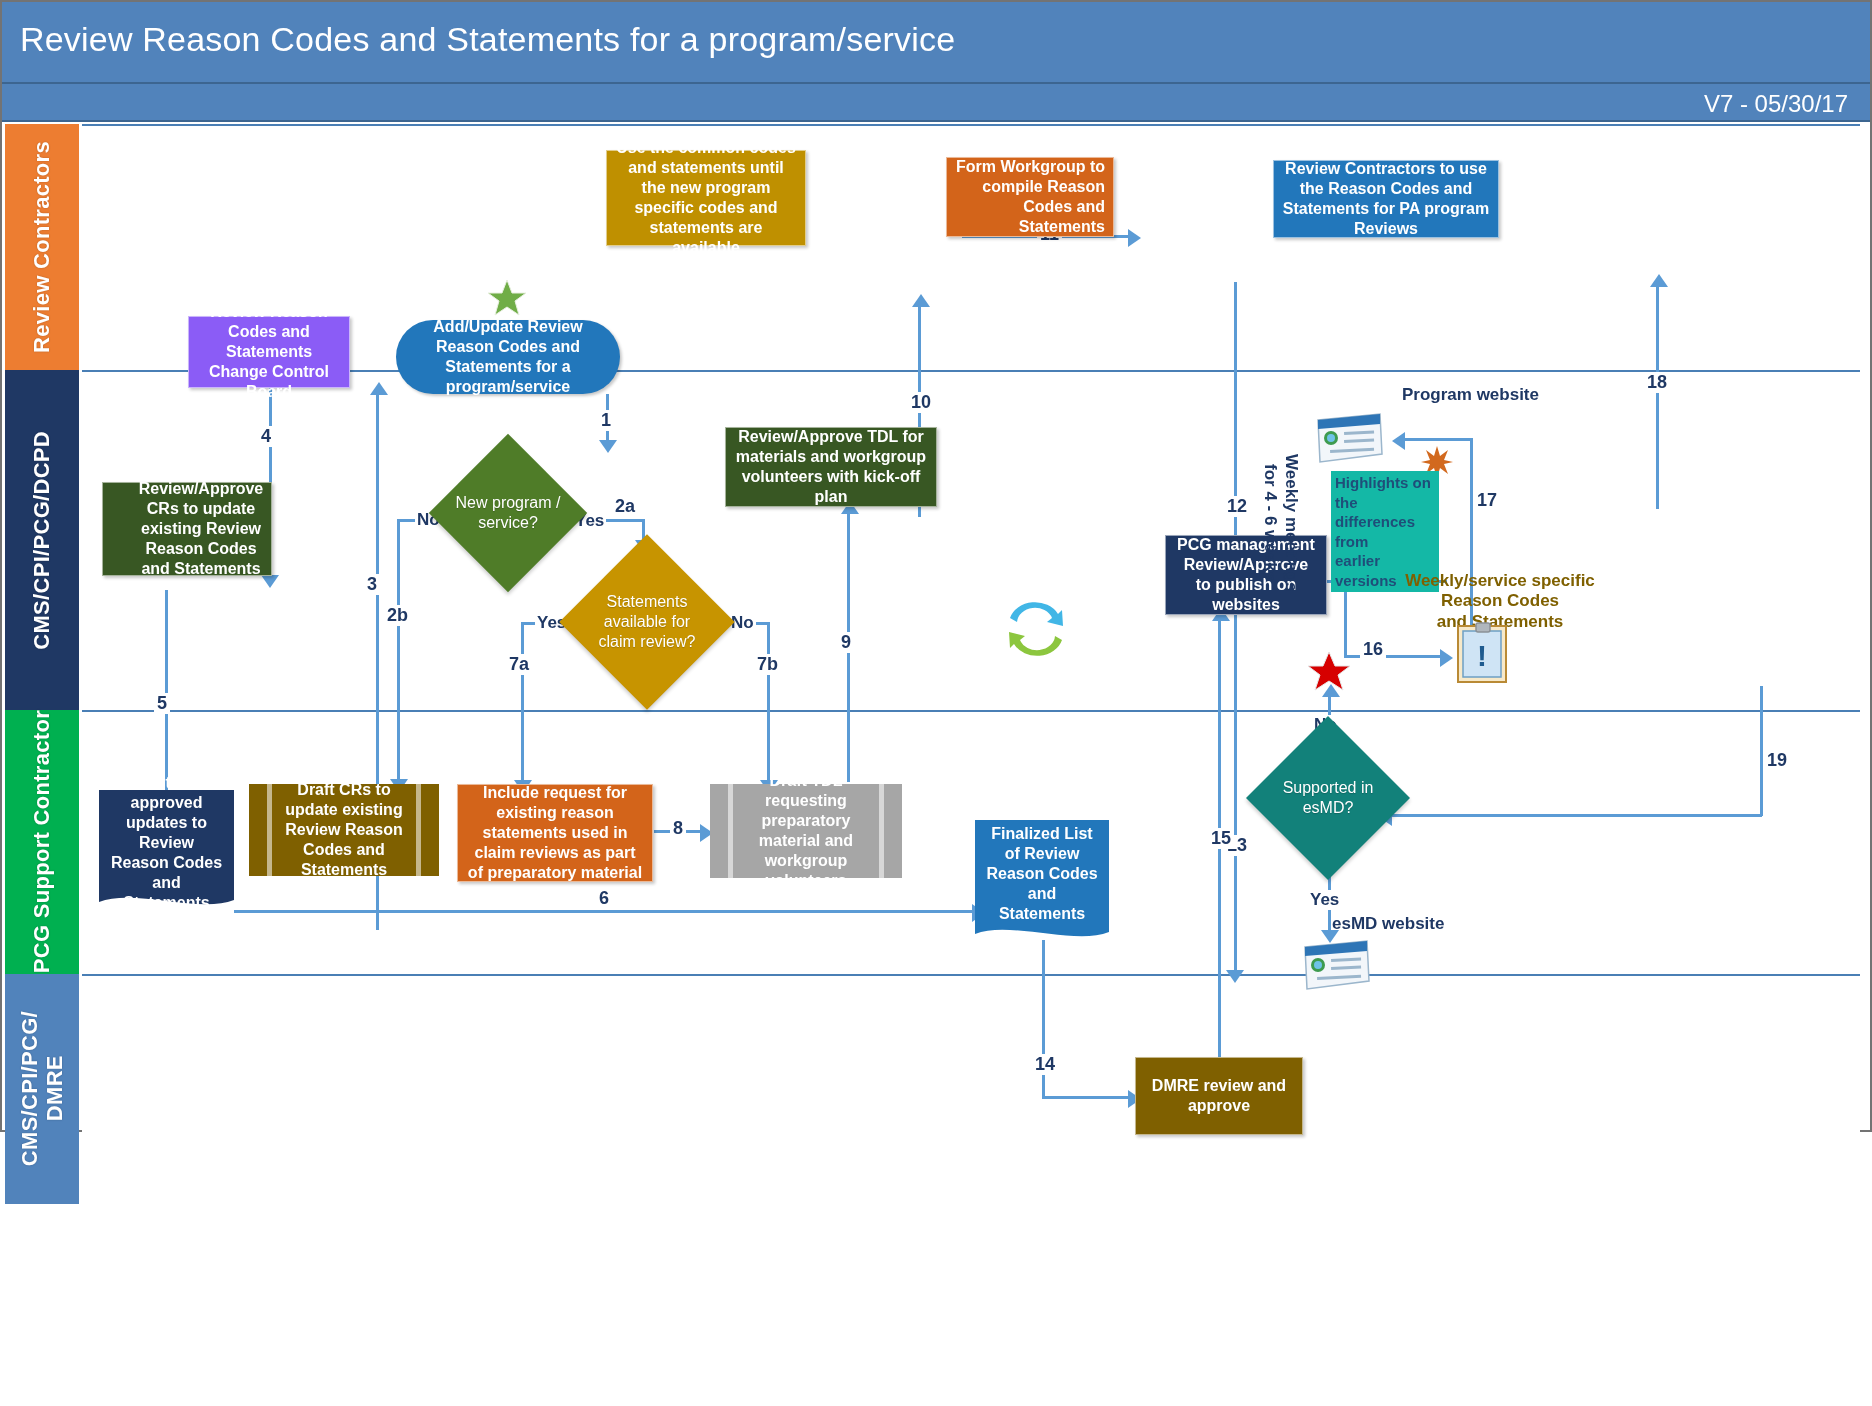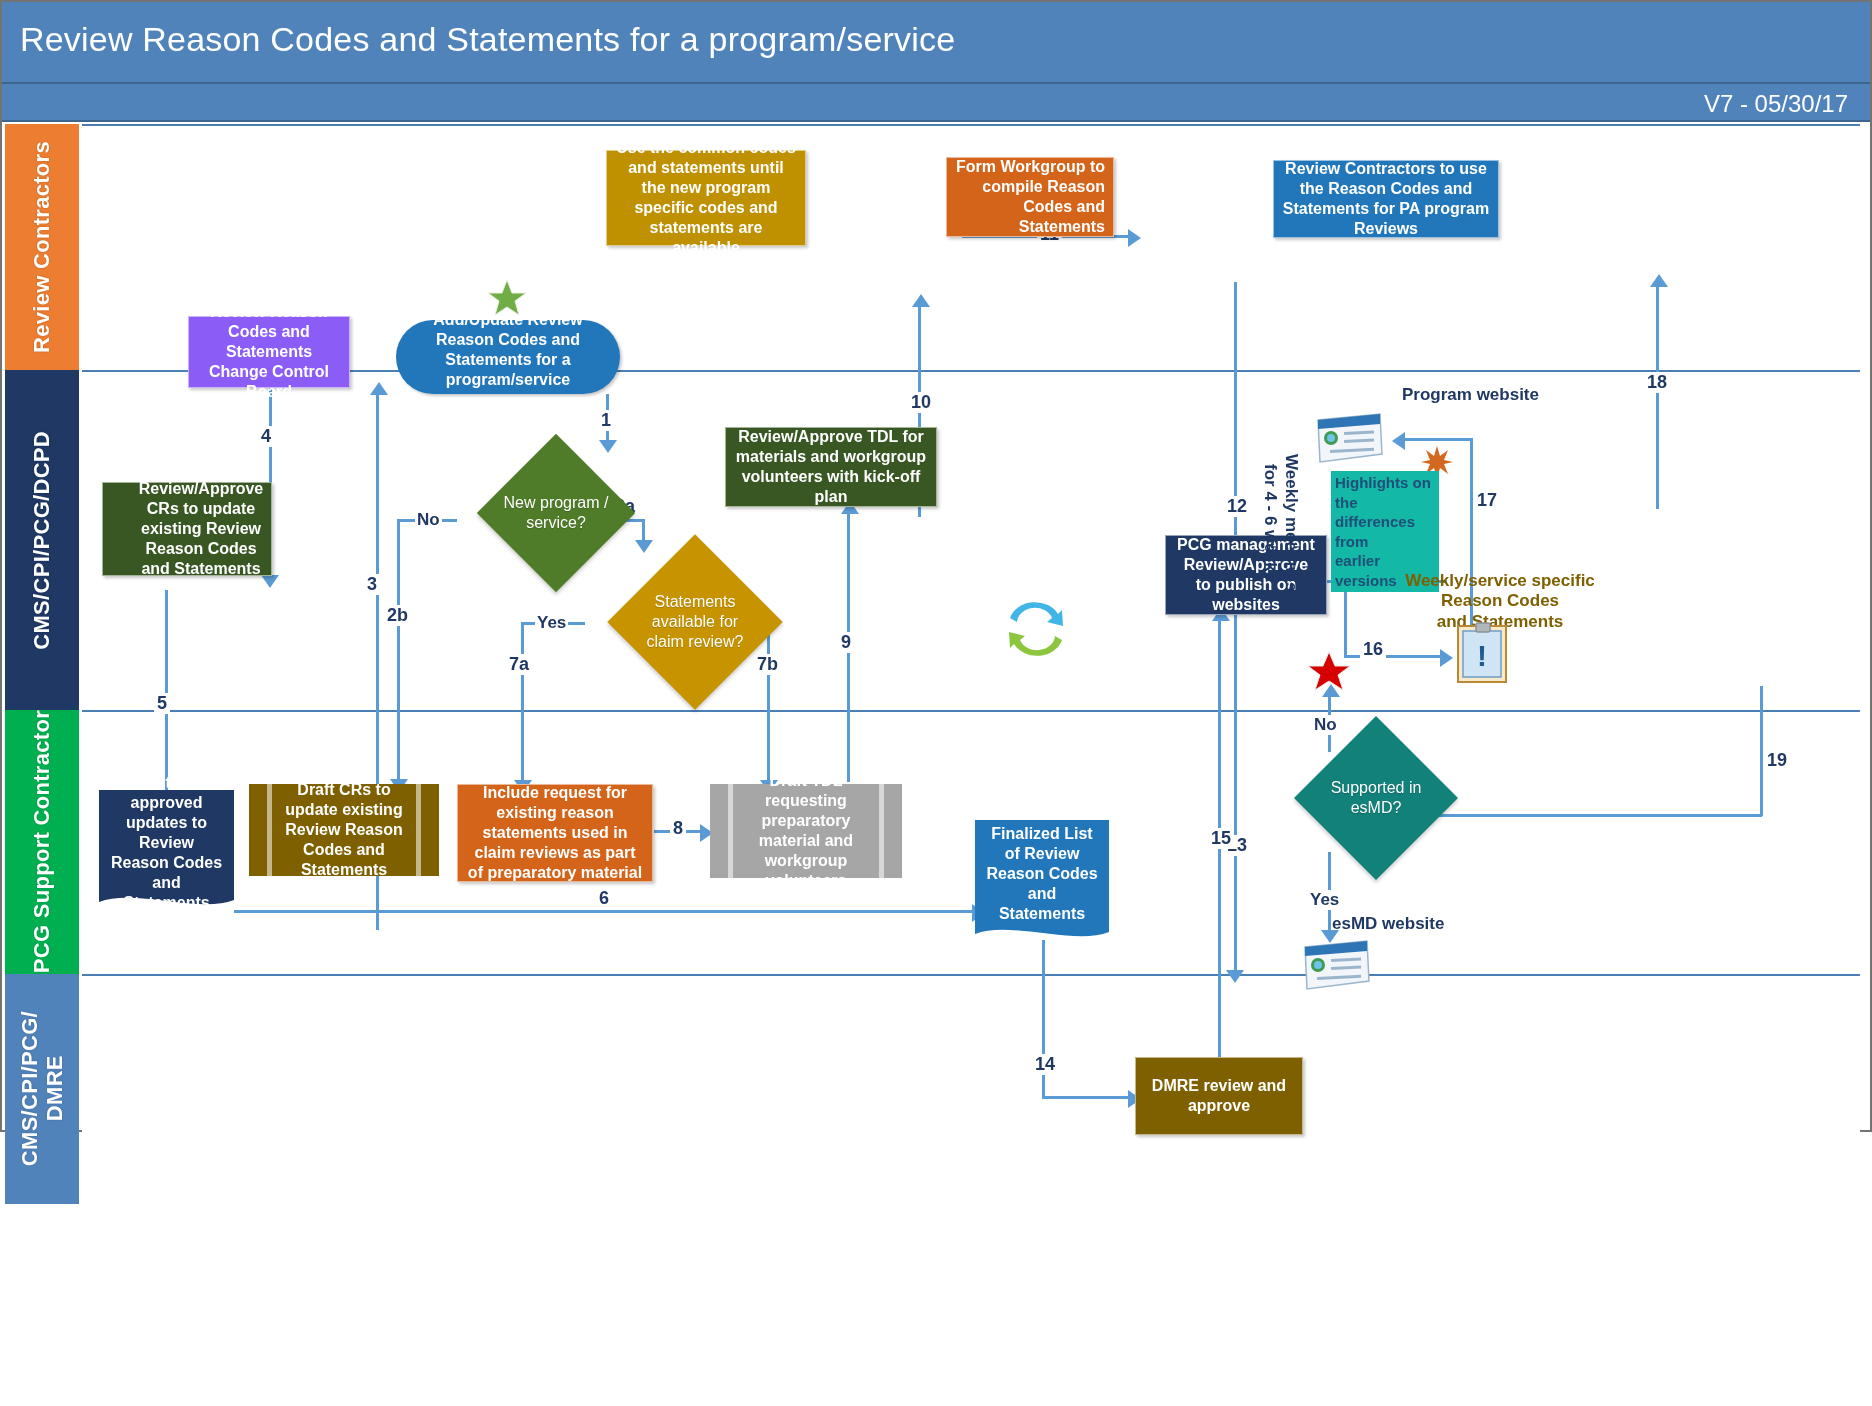--- a/index.html
+++ b/index.html
@@ -291,7 +291,7 @@
     <span>Review Reason Codes and Statements Change Control Board</span>
   </div>
 
-  <div class="node terminator c-blue" style="left:394px;top:318px;width:224px;height:74px;align-items:flex-end;">
+  <div class="node terminator c-blue" style="left:394px;top:318px;width:224px;height:74px;">
     <span>Add/Update Review Reason Codes and Statements for a program/service</span>
   </div>
 

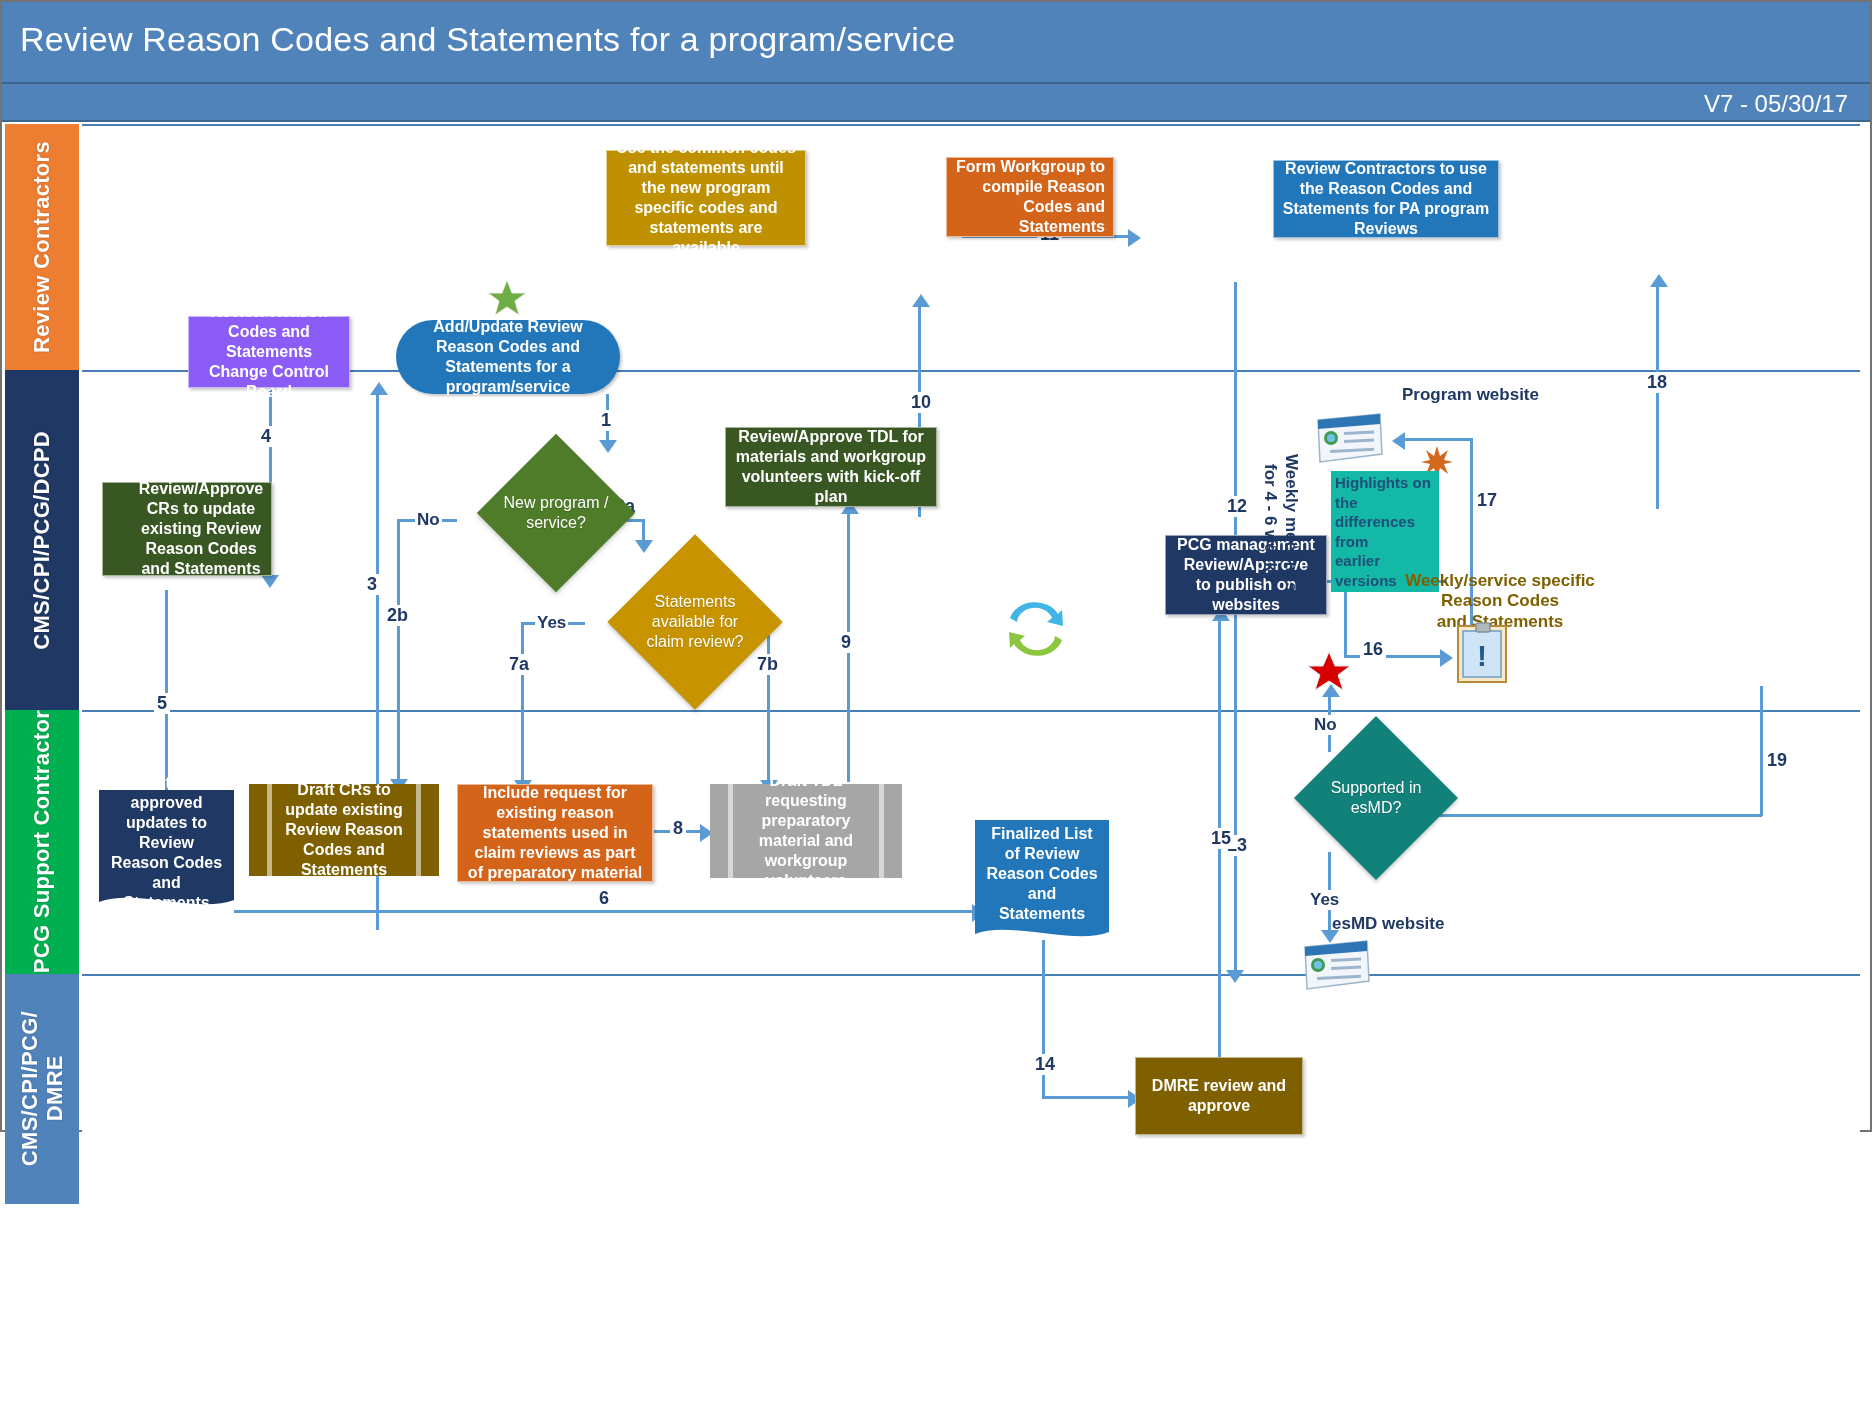--- a/index.html
+++ b/index.html
@@ -66,7 +66,7 @@
   .terminator { border-radius:999px; }
 
   
-  .diamond { position:absolute;margin-left:48px; }
+  .diamond { position:absolute; }
   .diamond .shape { position:absolute; inset:0; transform:rotate(45deg);
                     box-shadow:2px 2px 4px rgba(0,0,0,.2); }
   .diamond .dlabel { position:absolute; inset:0; display:flex;

